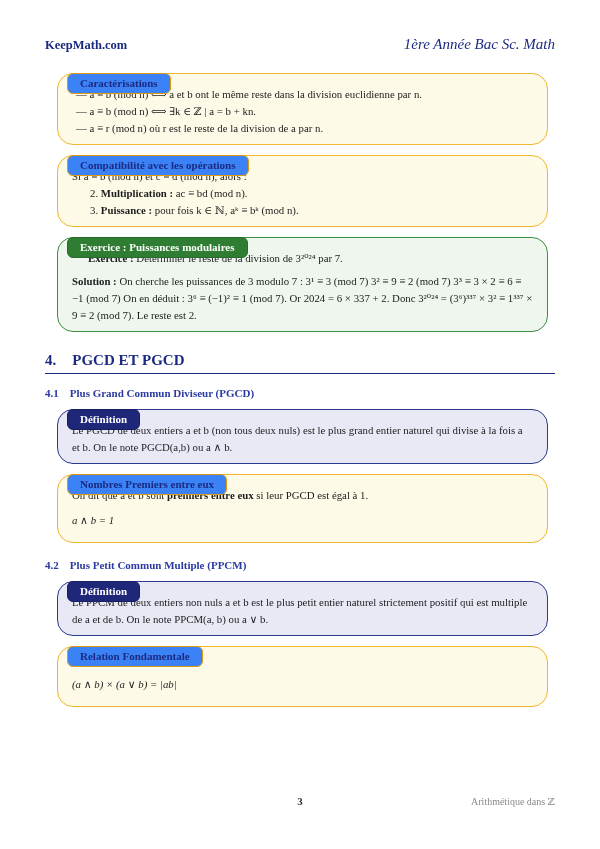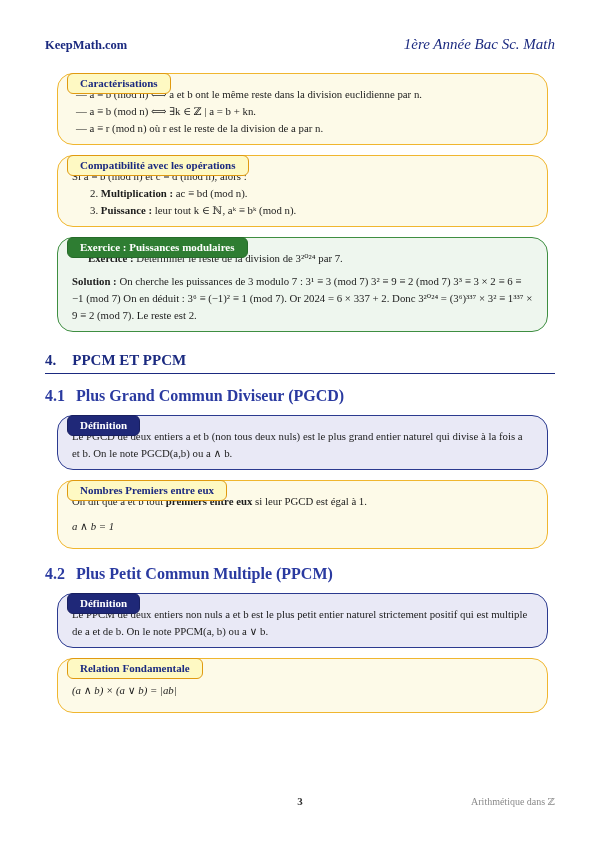--- a/index.html
+++ b/index.html
@@ -52,7 +52,7 @@
     line-height: 17px;
   }
   
-  .callout.gold .tab { background: #fef9c3; color: #1b2a80; border: 1px solid #e09a10; }
+  .callout.gold .tab { background: #3b82f6; color: #1b2a80; border: 1px solid #e09a10; }
   .callout.gold .box-body { background: #fdfae8; border: 1.5px solid #f0b62f; }
   
   .callout.green .tab { background: #2e7d32; color: #ffffff; border: 1px solid #266b2a; }

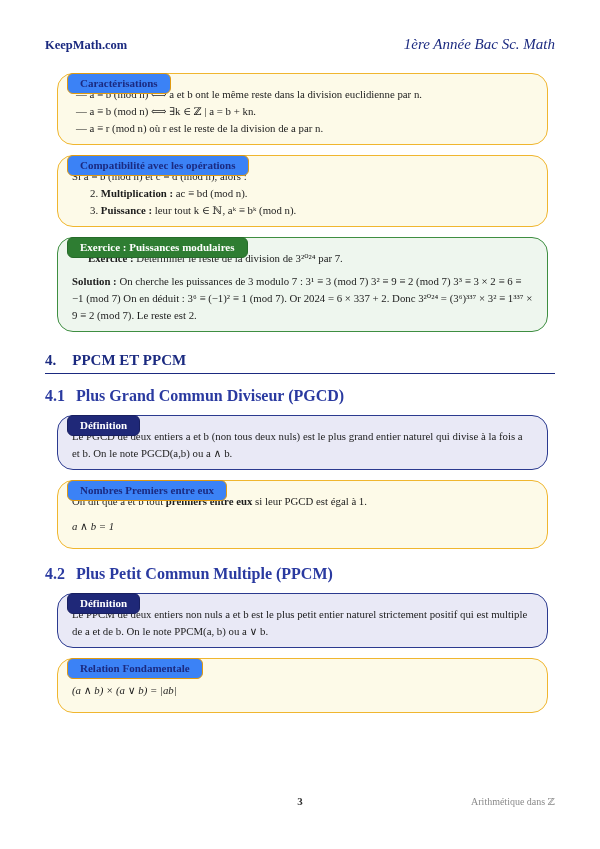--- a/index.html
+++ b/index.html
@@ -131,7 +131,7 @@
     <div class="box-body">
       <div class="intro-line">Si a ≡ b (mod n) et c ≡ d (mod n), alors :</div>
       <div class="list-item"><span>2.</span> <span class="bold">Multiplication :</span><span> ac ≡ bd (mod n).</span></div>
-      <div class="list-item"><span>3.</span> <span class="bold">Puissance :</span><span> leur tout k ∈ ℕ, aᵏ ≡ bᵏ (mod n).</span></div>
+      <div class="list-item"><span>3.</span> <span class="bold">Puissance :</span><span> pour fois k ∈ ℕ, aᵏ ≡ bᵏ (mod n).</span></div>
     </div>
   </div>
 

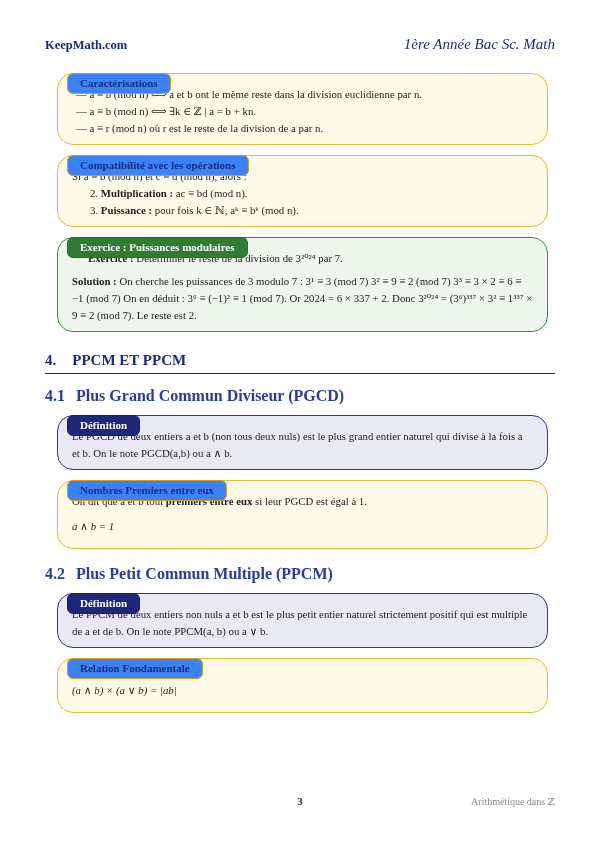--- a/index.html
+++ b/index.html
@@ -144,7 +144,7 @@
   </div>
 
   <div class="section-heading">
-    <span class="sec-num">4.</span><span>PPCM ET PPCM</span>
+    <span class="sec-num">4.</span><span>PGCD ET PGCD</span>
   </div>
 
   <div class="subsection-heading">

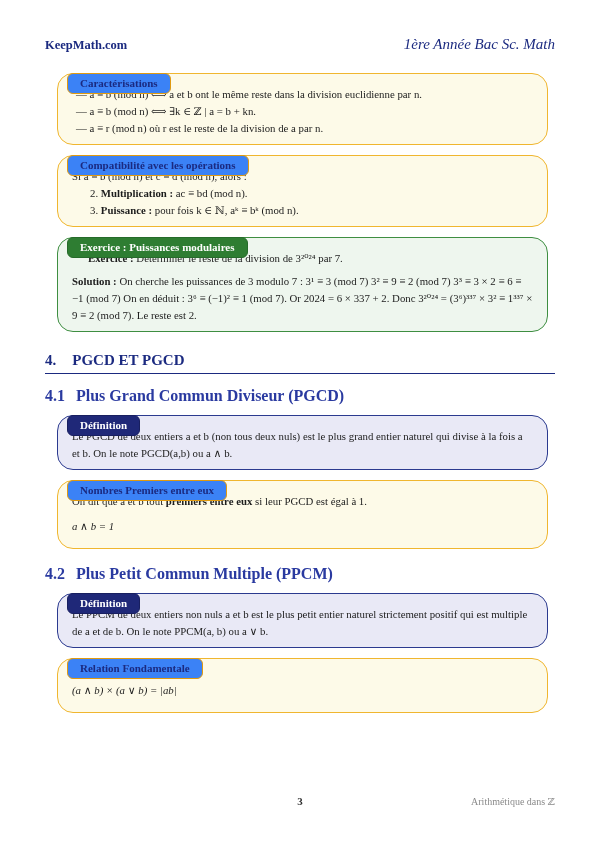--- a/index.html
+++ b/index.html
@@ -85,7 +85,7 @@
     margin: 13px 45px 0 45px;
     color: #2a3aa0;
     font-weight: bold;
-    font-size: 16px;
+    font-size: 11px;
   }
   .subsection-heading .sub-num { margin-right: 11px; }
   

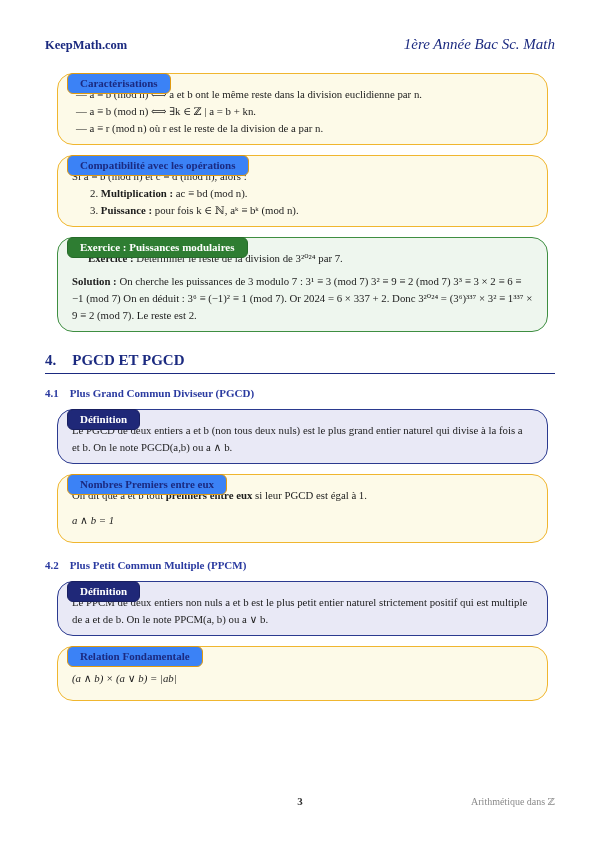--- a/index.html
+++ b/index.html
@@ -161,7 +161,7 @@
   <div class="callout gold">
     <span class="tab">Nombres Premiers entre eux</span>
     <div class="box-body">
-      <div><span>On dit que a et b tout </span><span class="bold">premiers entre eux</span><span> si leur PGCD est égal à 1.</span></div>
+      <div><span>On dit que a et b sont </span><span class="bold">premiers entre eux</span><span> si leur PGCD est égal à 1.</span></div>
       <div class="formula">a ∧ b = 1</div>
     </div>
   </div>

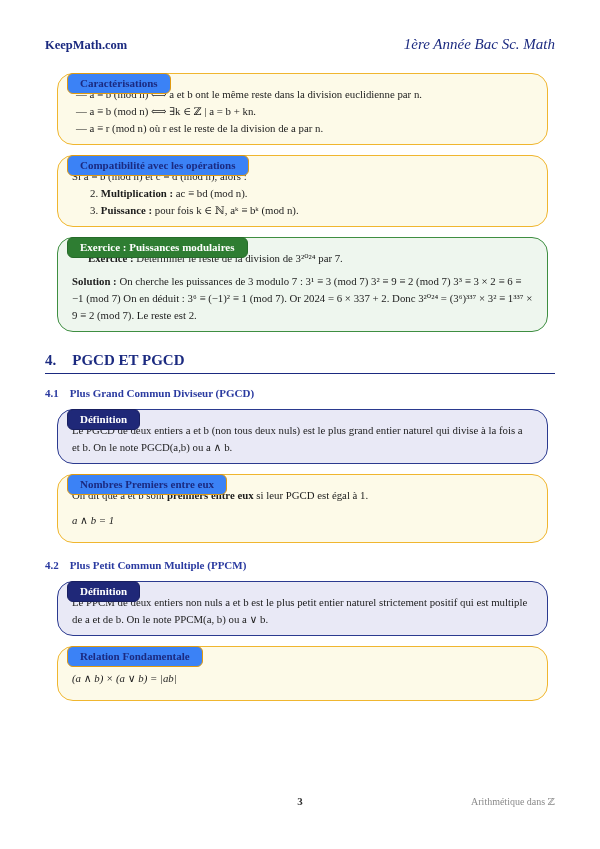--- a/index.html
+++ b/index.html
@@ -180,7 +180,7 @@
   <div class="callout gold" style="margin-top:10px;">
     <span class="tab">Relation Fondamentale</span>
     <div class="box-body">
-      <div class="formula" style="margin-top:11px;">(a ∧ b) × (a ∨ b) = |ab|</div>
+      <div class="formula" style="margin-top:17px;">(a ∧ b) × (a ∨ b) = |ab|</div>
     </div>
   </div>
 

